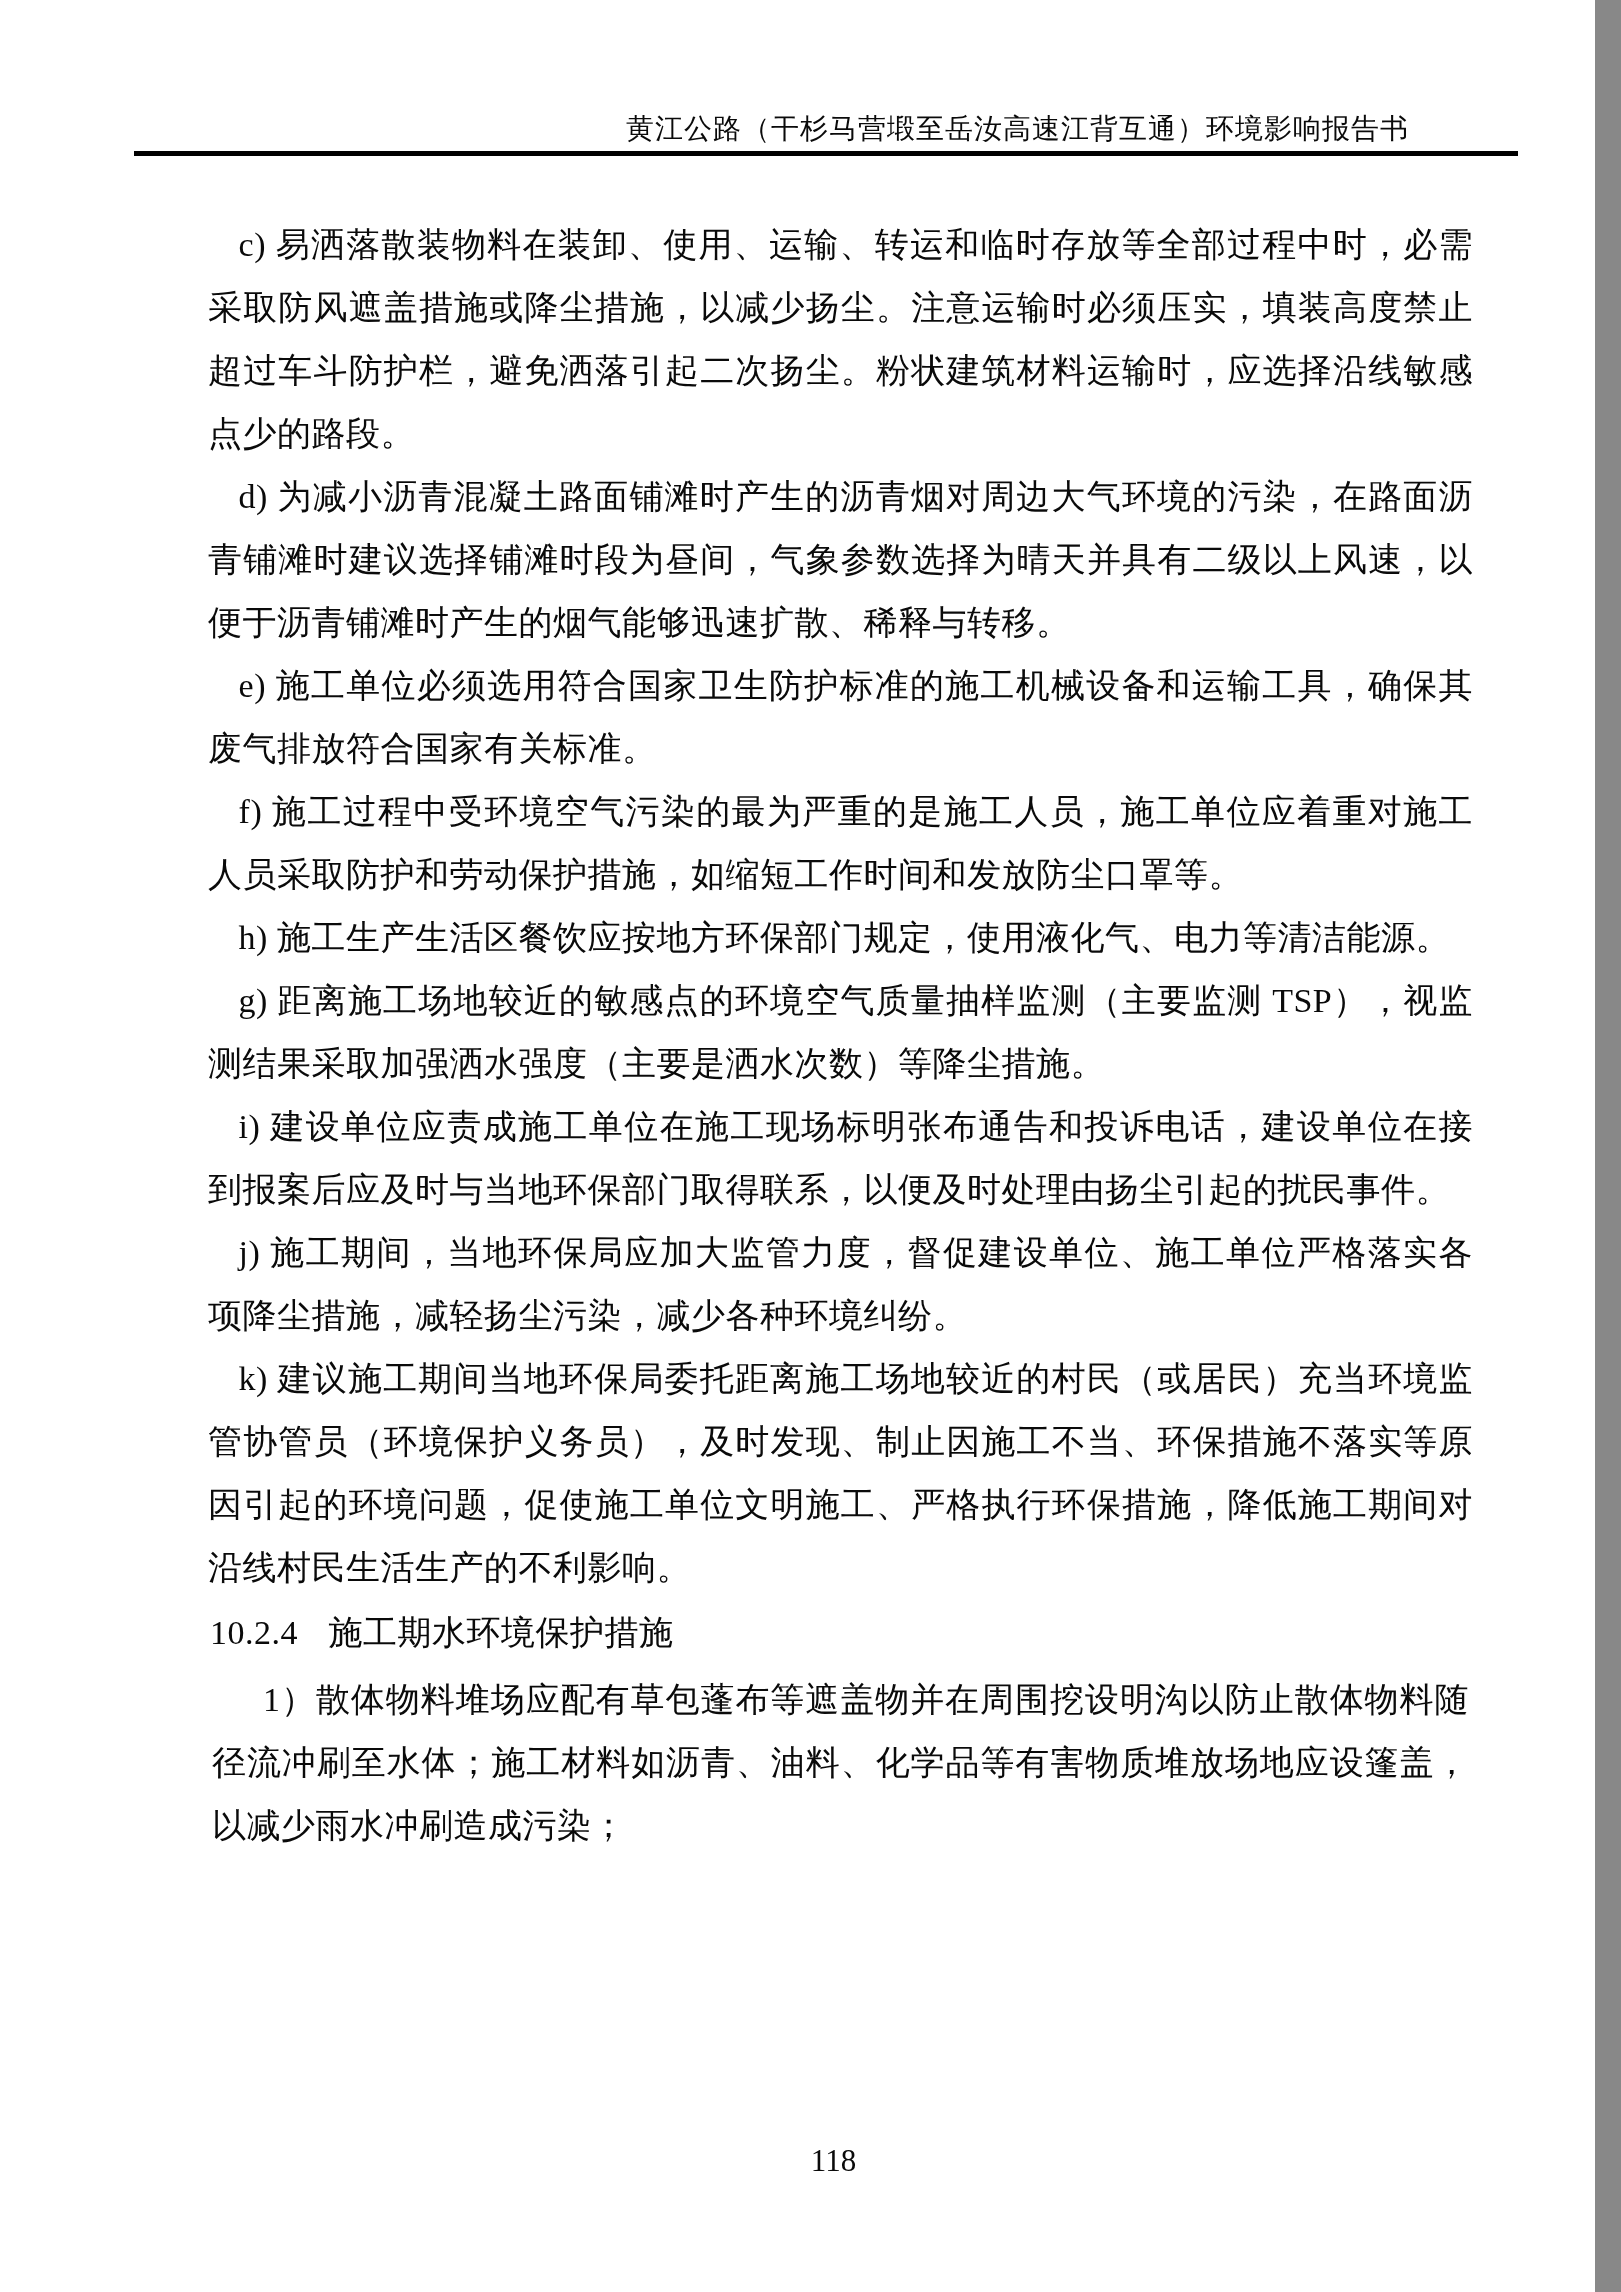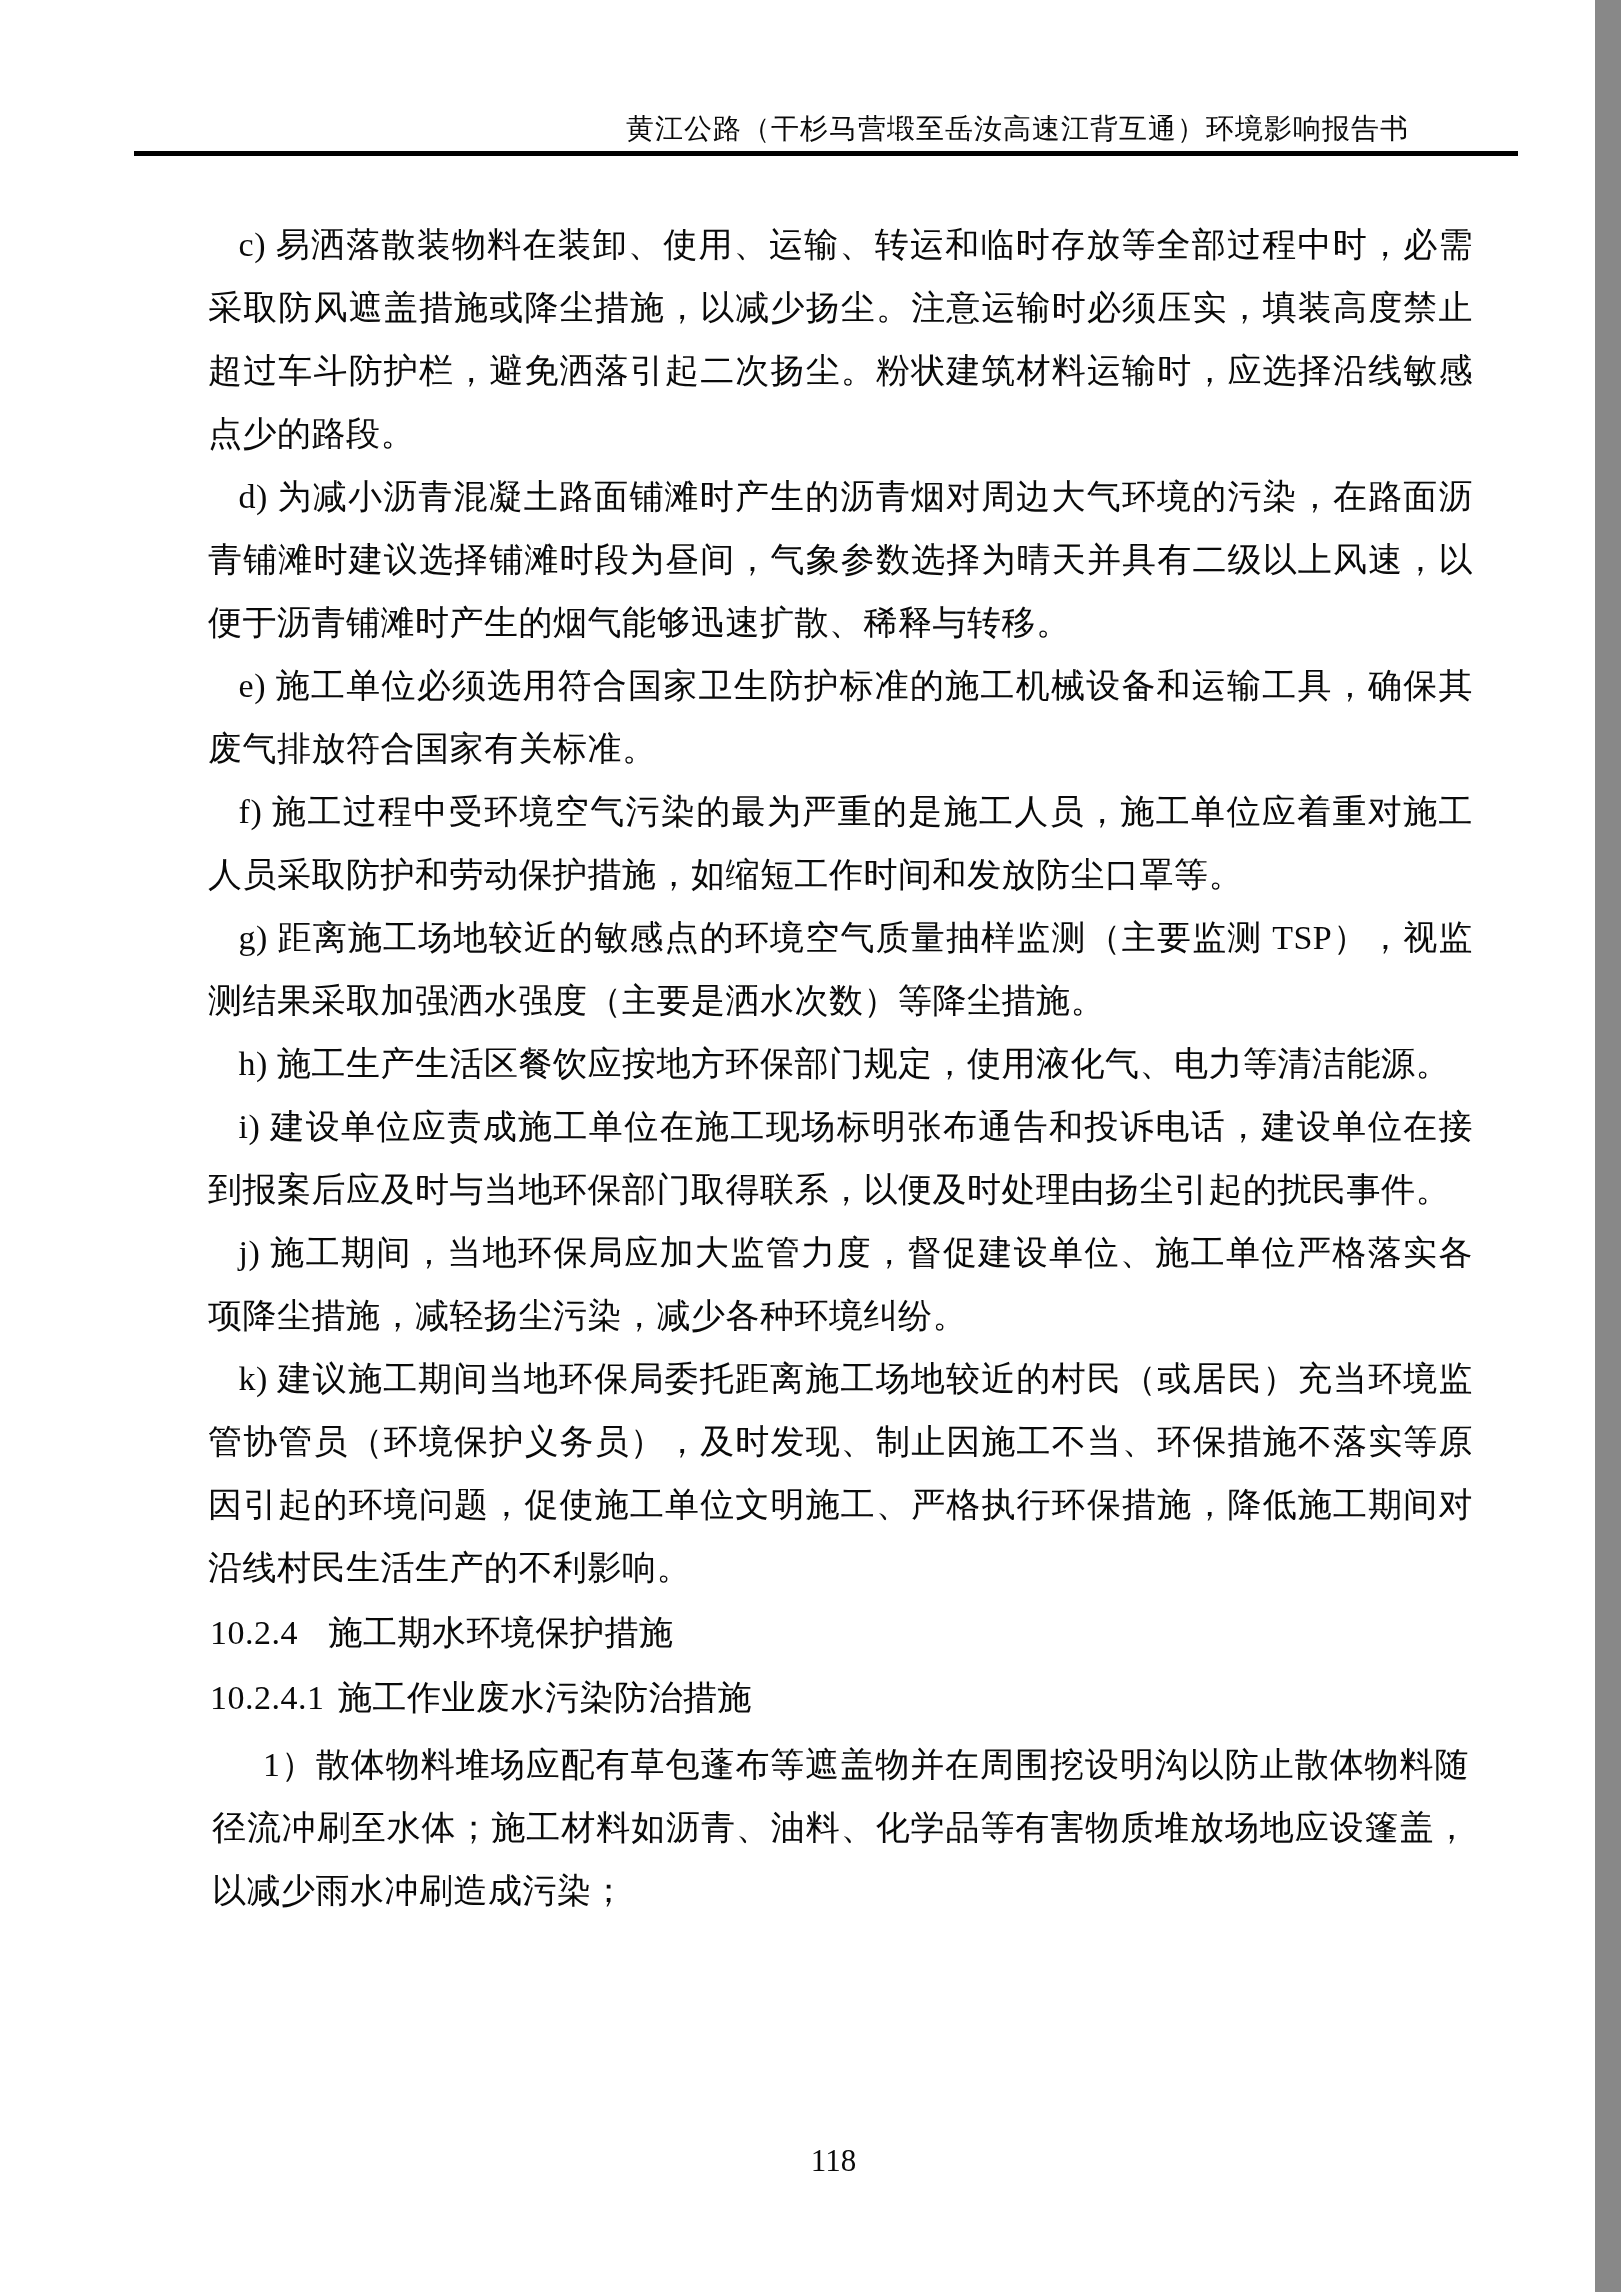--- a/index.html
+++ b/index.html
@@ -72,8 +72,8 @@
     <p class="para">d) 为减小沥青混凝土路面铺滩时产生的沥青烟对周边大气环境的污染，在路面沥青铺滩时建议选择铺滩时段为昼间，气象参数选择为晴天并具有二级以上风速，以便于沥青铺滩时产生的烟气能够迅速扩散、稀释与转移。</p>
     <p class="para">e) 施工单位必须选用符合国家卫生防护标准的施工机械设备和运输工具，确保其废气排放符合国家有关标准。</p>
     <p class="para">f) 施工过程中受环境空气污染的最为严重的是施工人员，施工单位应着重对施工人员采取防护和劳动保护措施，如缩短工作时间和发放防尘口罩等。</p>
+    <p class="para">h) 施工生产生活区餐饮应按地方环保部门规定，使用液化气、电力等清洁能源。</p>
     <p class="para">g) 距离施工场地较近的敏感点的环境空气质量抽样监测（主要监测 TSP），视监测结果采取加强洒水强度（主要是洒水次数）等降尘措施。</p>
-    <p class="para">h) 施工生产生活区餐饮应按地方环保部门规定，使用液化气、电力等清洁能源。</p>
     <p class="para">i) 建设单位应责成施工单位在施工现场标明张布通告和投诉电话，建设单位在接到报案后应及时与当地环保部门取得联系，以便及时处理由扬尘引起的扰民事件。</p>
     <p class="para">j) 施工期间，当地环保局应加大监管力度，督促建设单位、施工单位严格落实各项降尘措施，减轻扬尘污染，减少各种环境纠纷。</p>
     <p class="para">k) 建议施工期间当地环保局委托距离施工场地较近的村民（或居民）充当环境监管协管员（环境保护义务员），及时发现、制止因施工不当、环保措施不落实等原因引起的环境问题，促使施工单位文明施工、严格执行环保措施，降低施工期间对沿线村民生活生产的不利影响。</p>

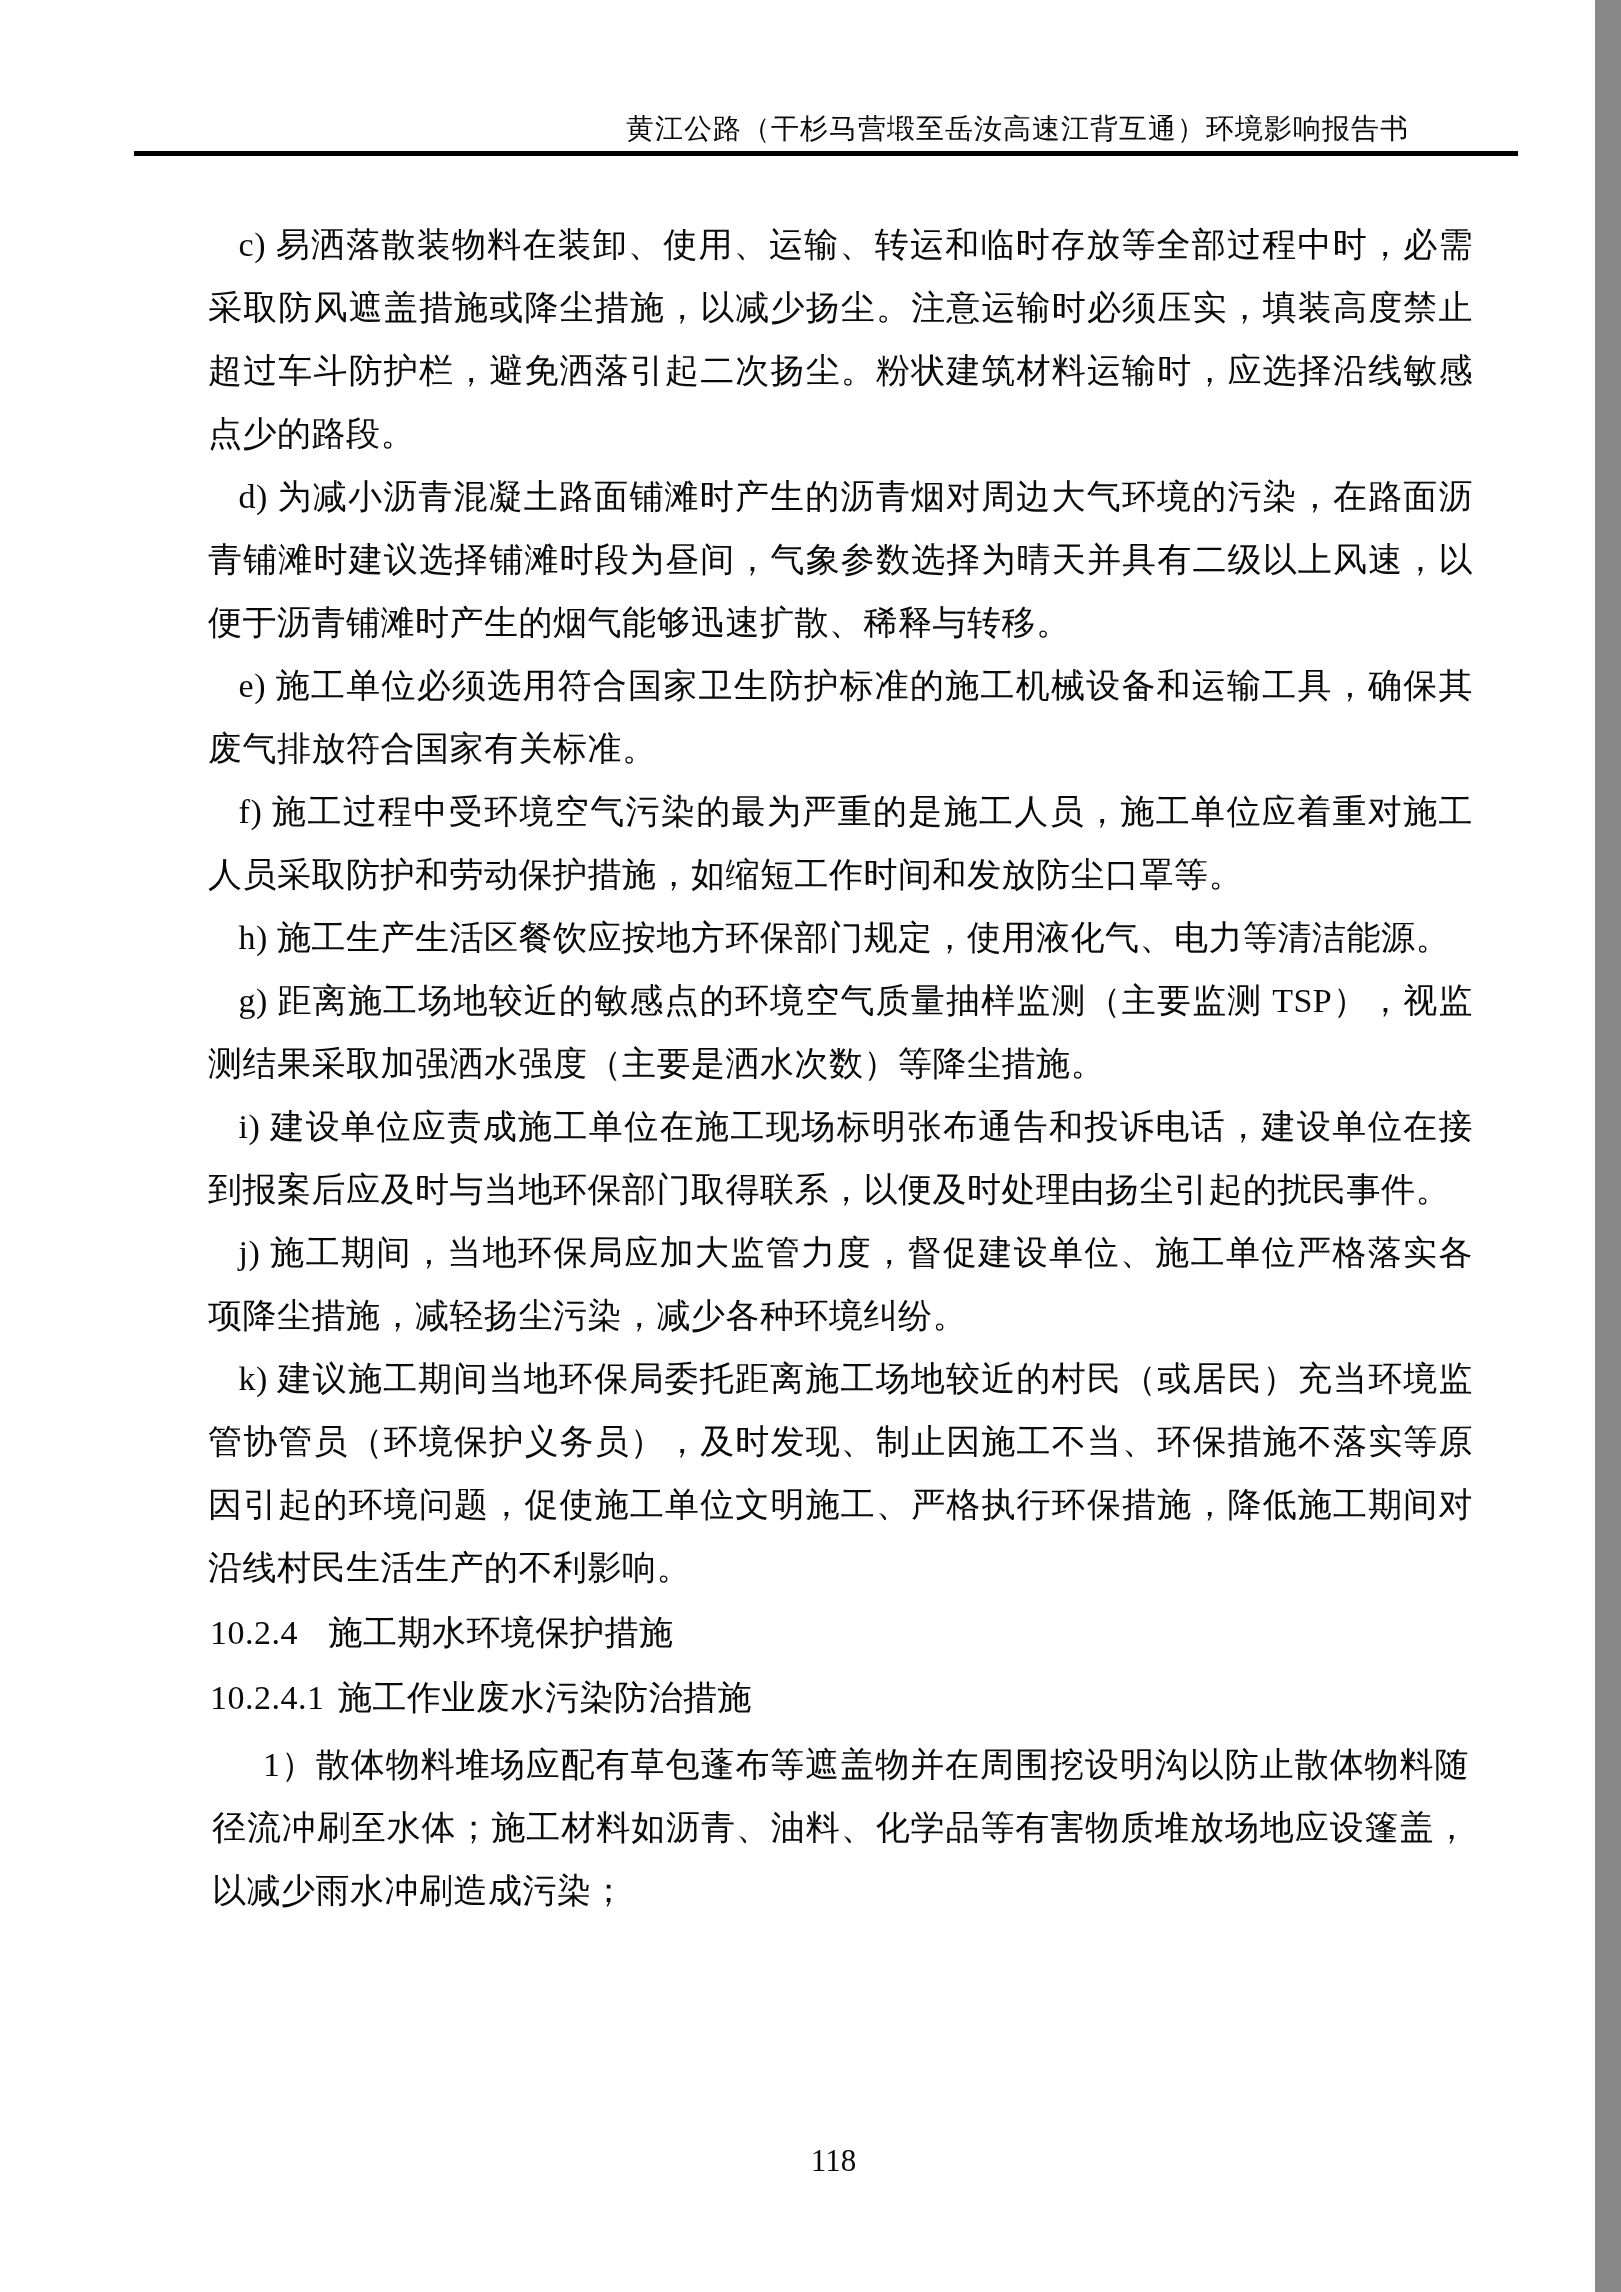--- a/index.html
+++ b/index.html
@@ -82,9 +82,6 @@
       <span class="h-num">10.2.4</span><span class="gap-wide">施工期水环境保护措施</span>
     </p>
 
-    <p class="heading">
-      <span class="h-num">10.2.4.1</span><span class="gap-narrow">施工作业废水污染防治措施</span>
-    </p>
 
     <p class="para-num">1）散体物料堆场应配有草包蓬布等遮盖物并在周围挖设明沟以防止散体物料随径流冲刷至水体；施工材料如沥青、油料、化学品等有害物质堆放场地应设篷盖，以减少雨水冲刷造成污染；</p>
 

